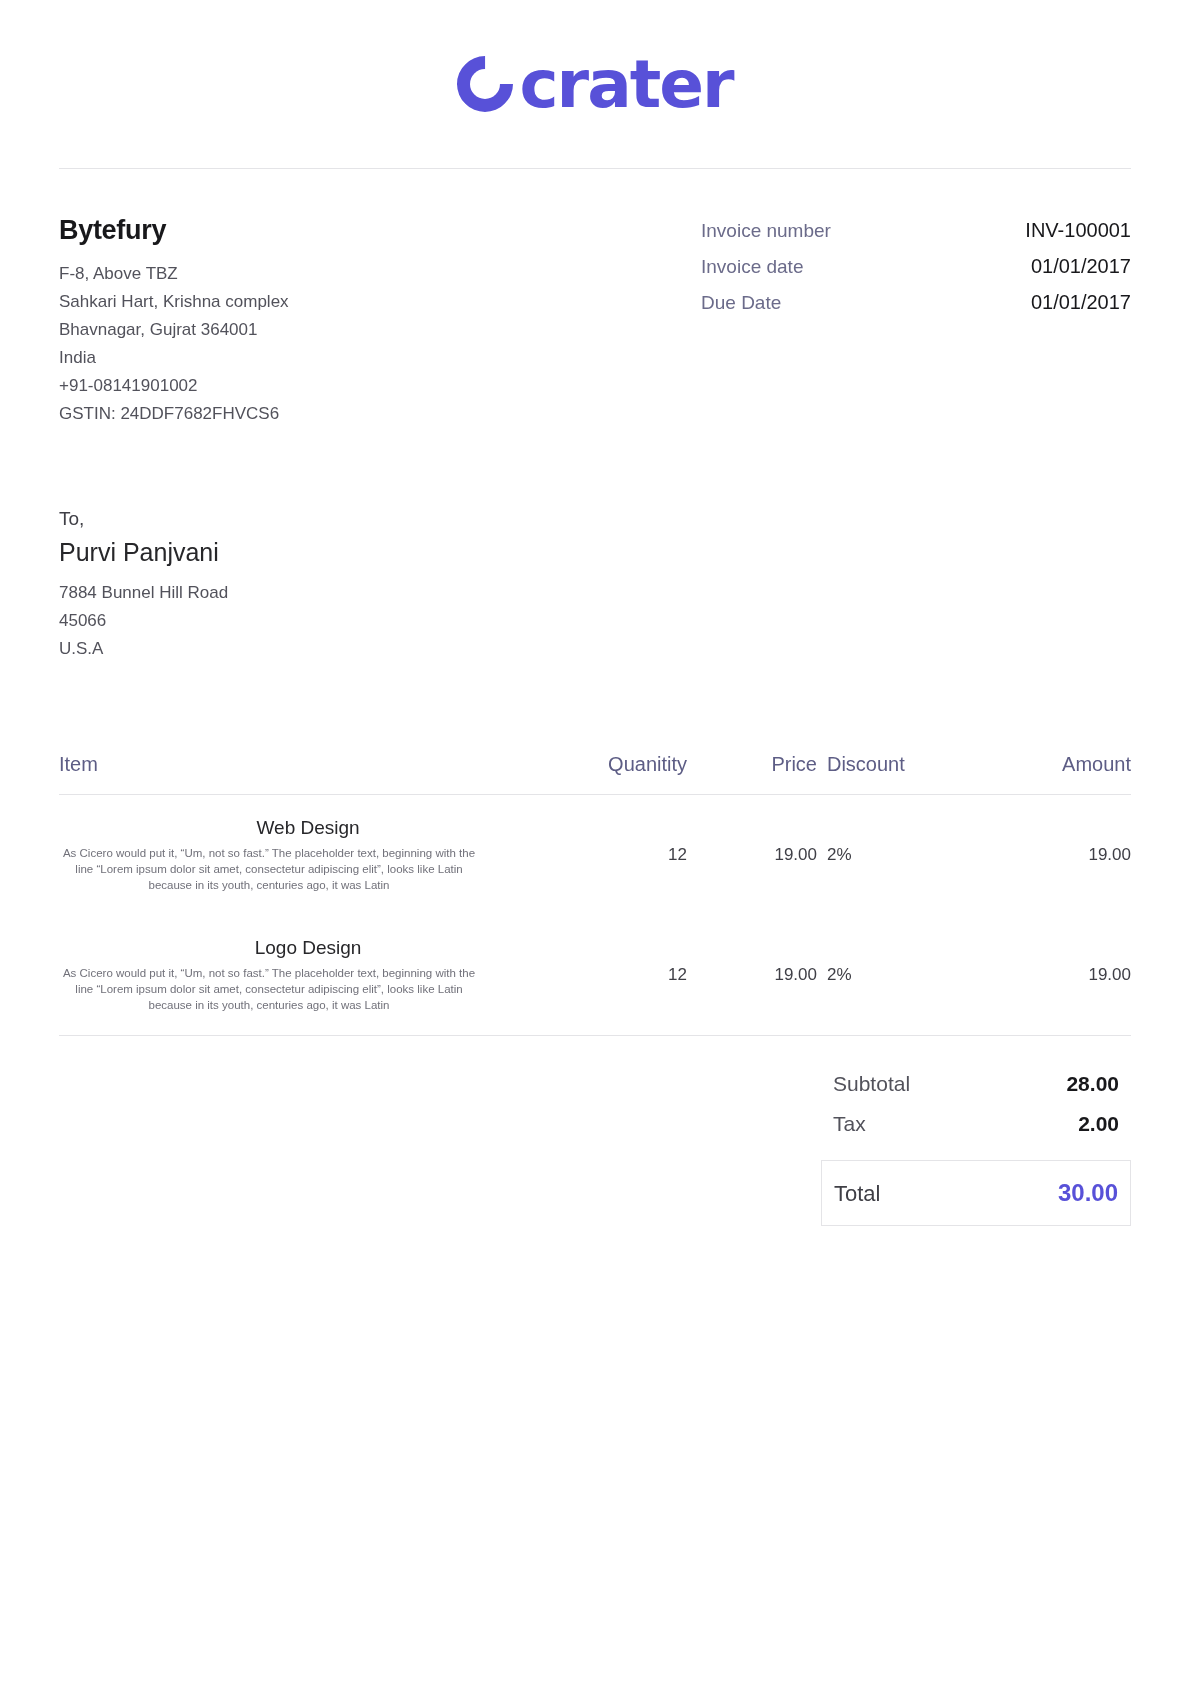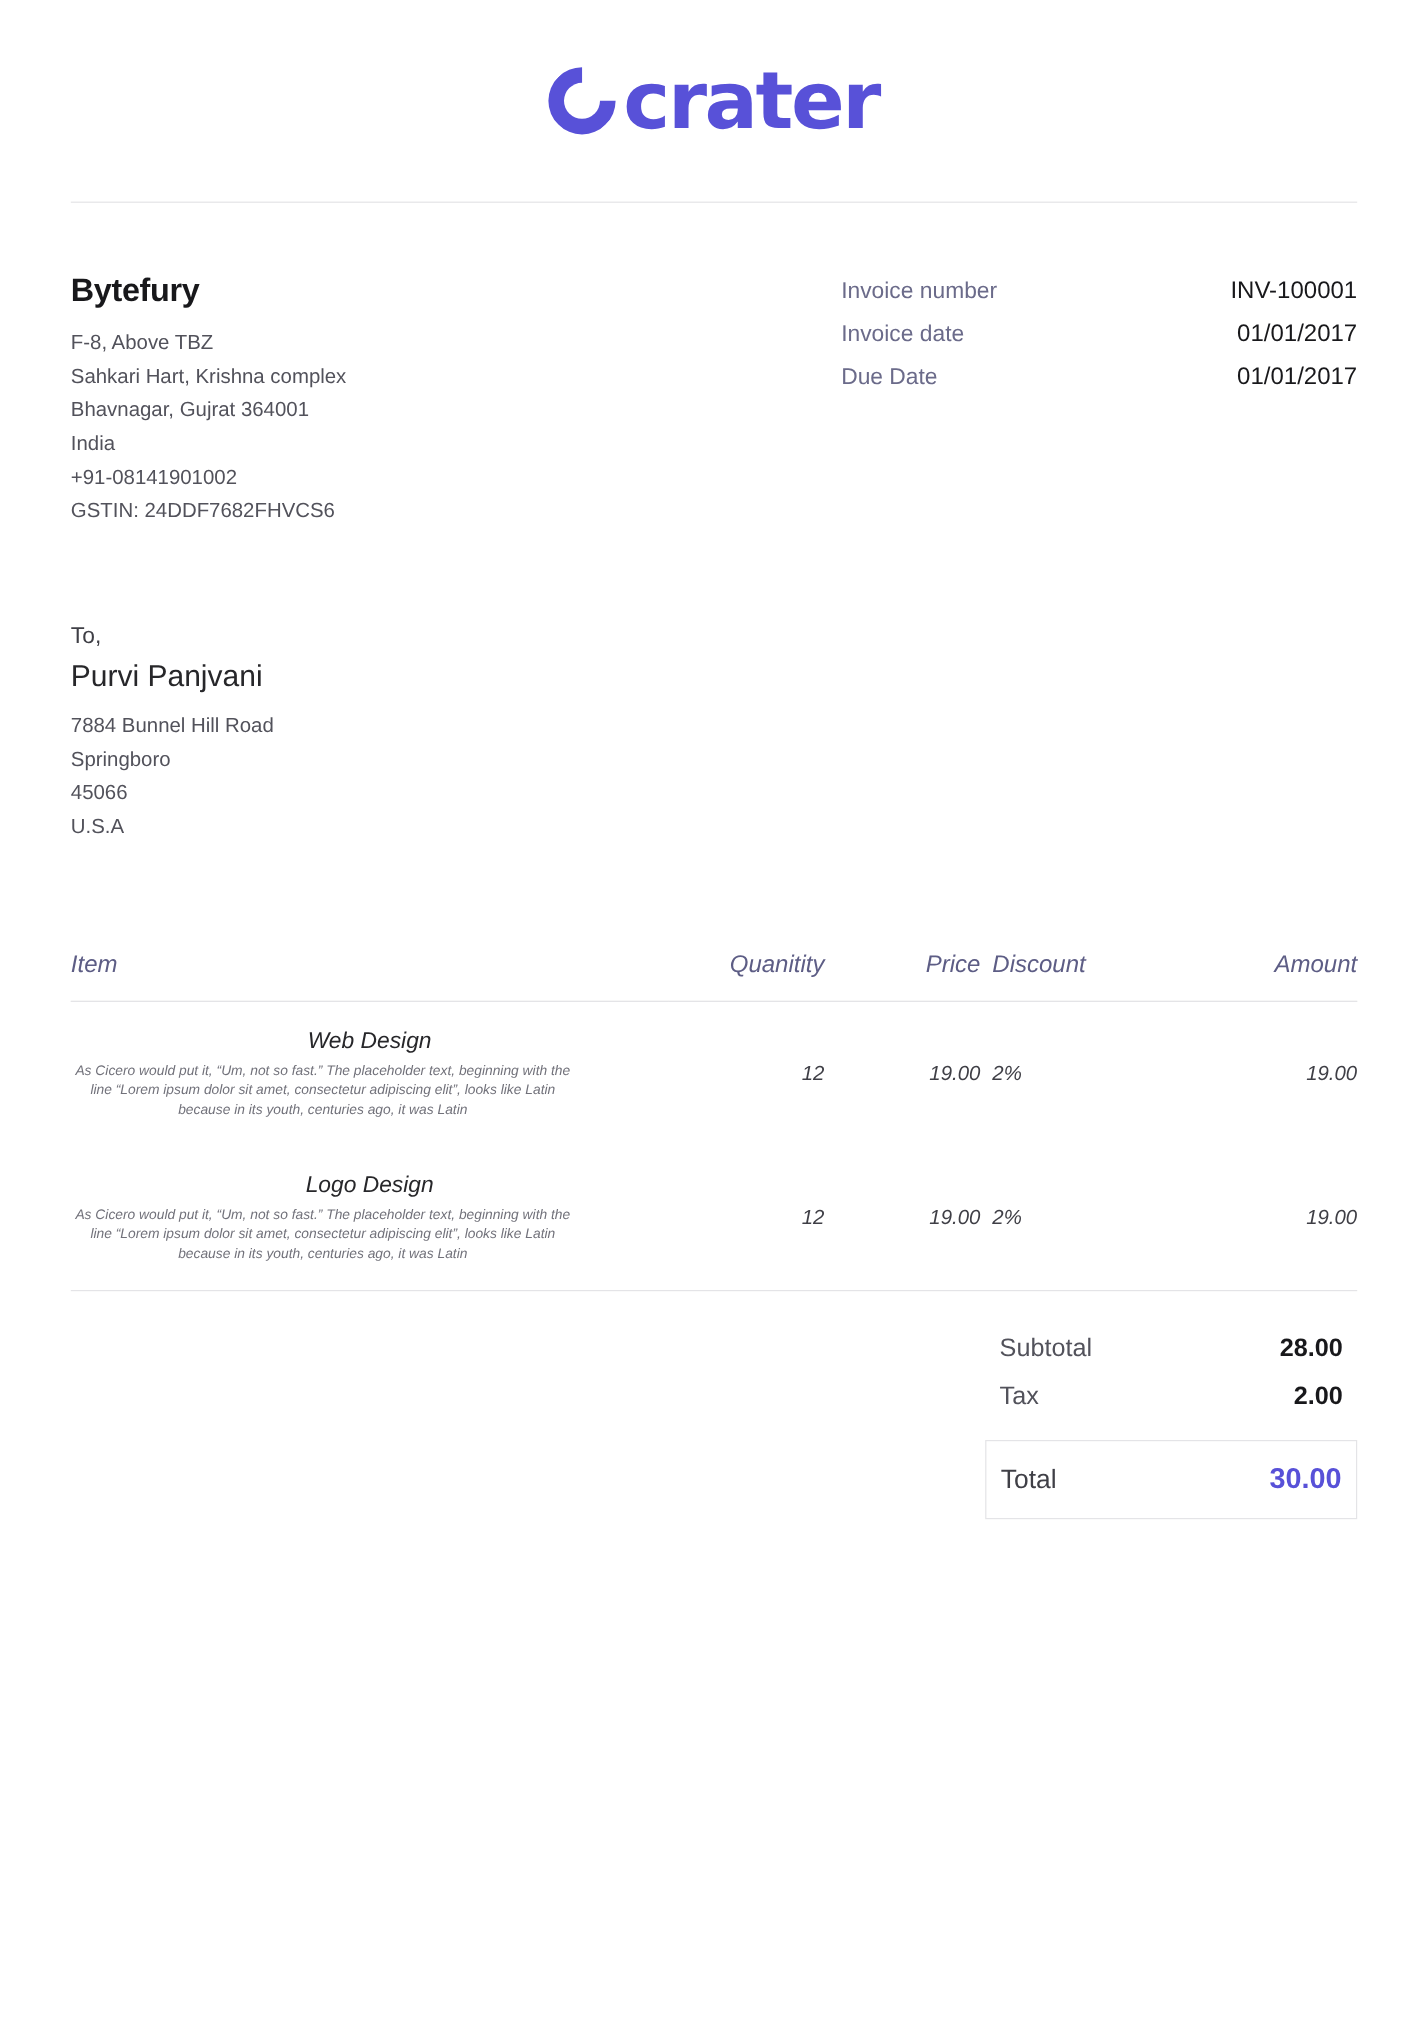--- a/index.html
+++ b/index.html
@@ -63,7 +63,7 @@
   .top {
     display: flex;
     justify-content: space-between;
-    margin-top: 58px;
+    margin-top: 46px;
   }
   .company-name {
     font-size: 27px;

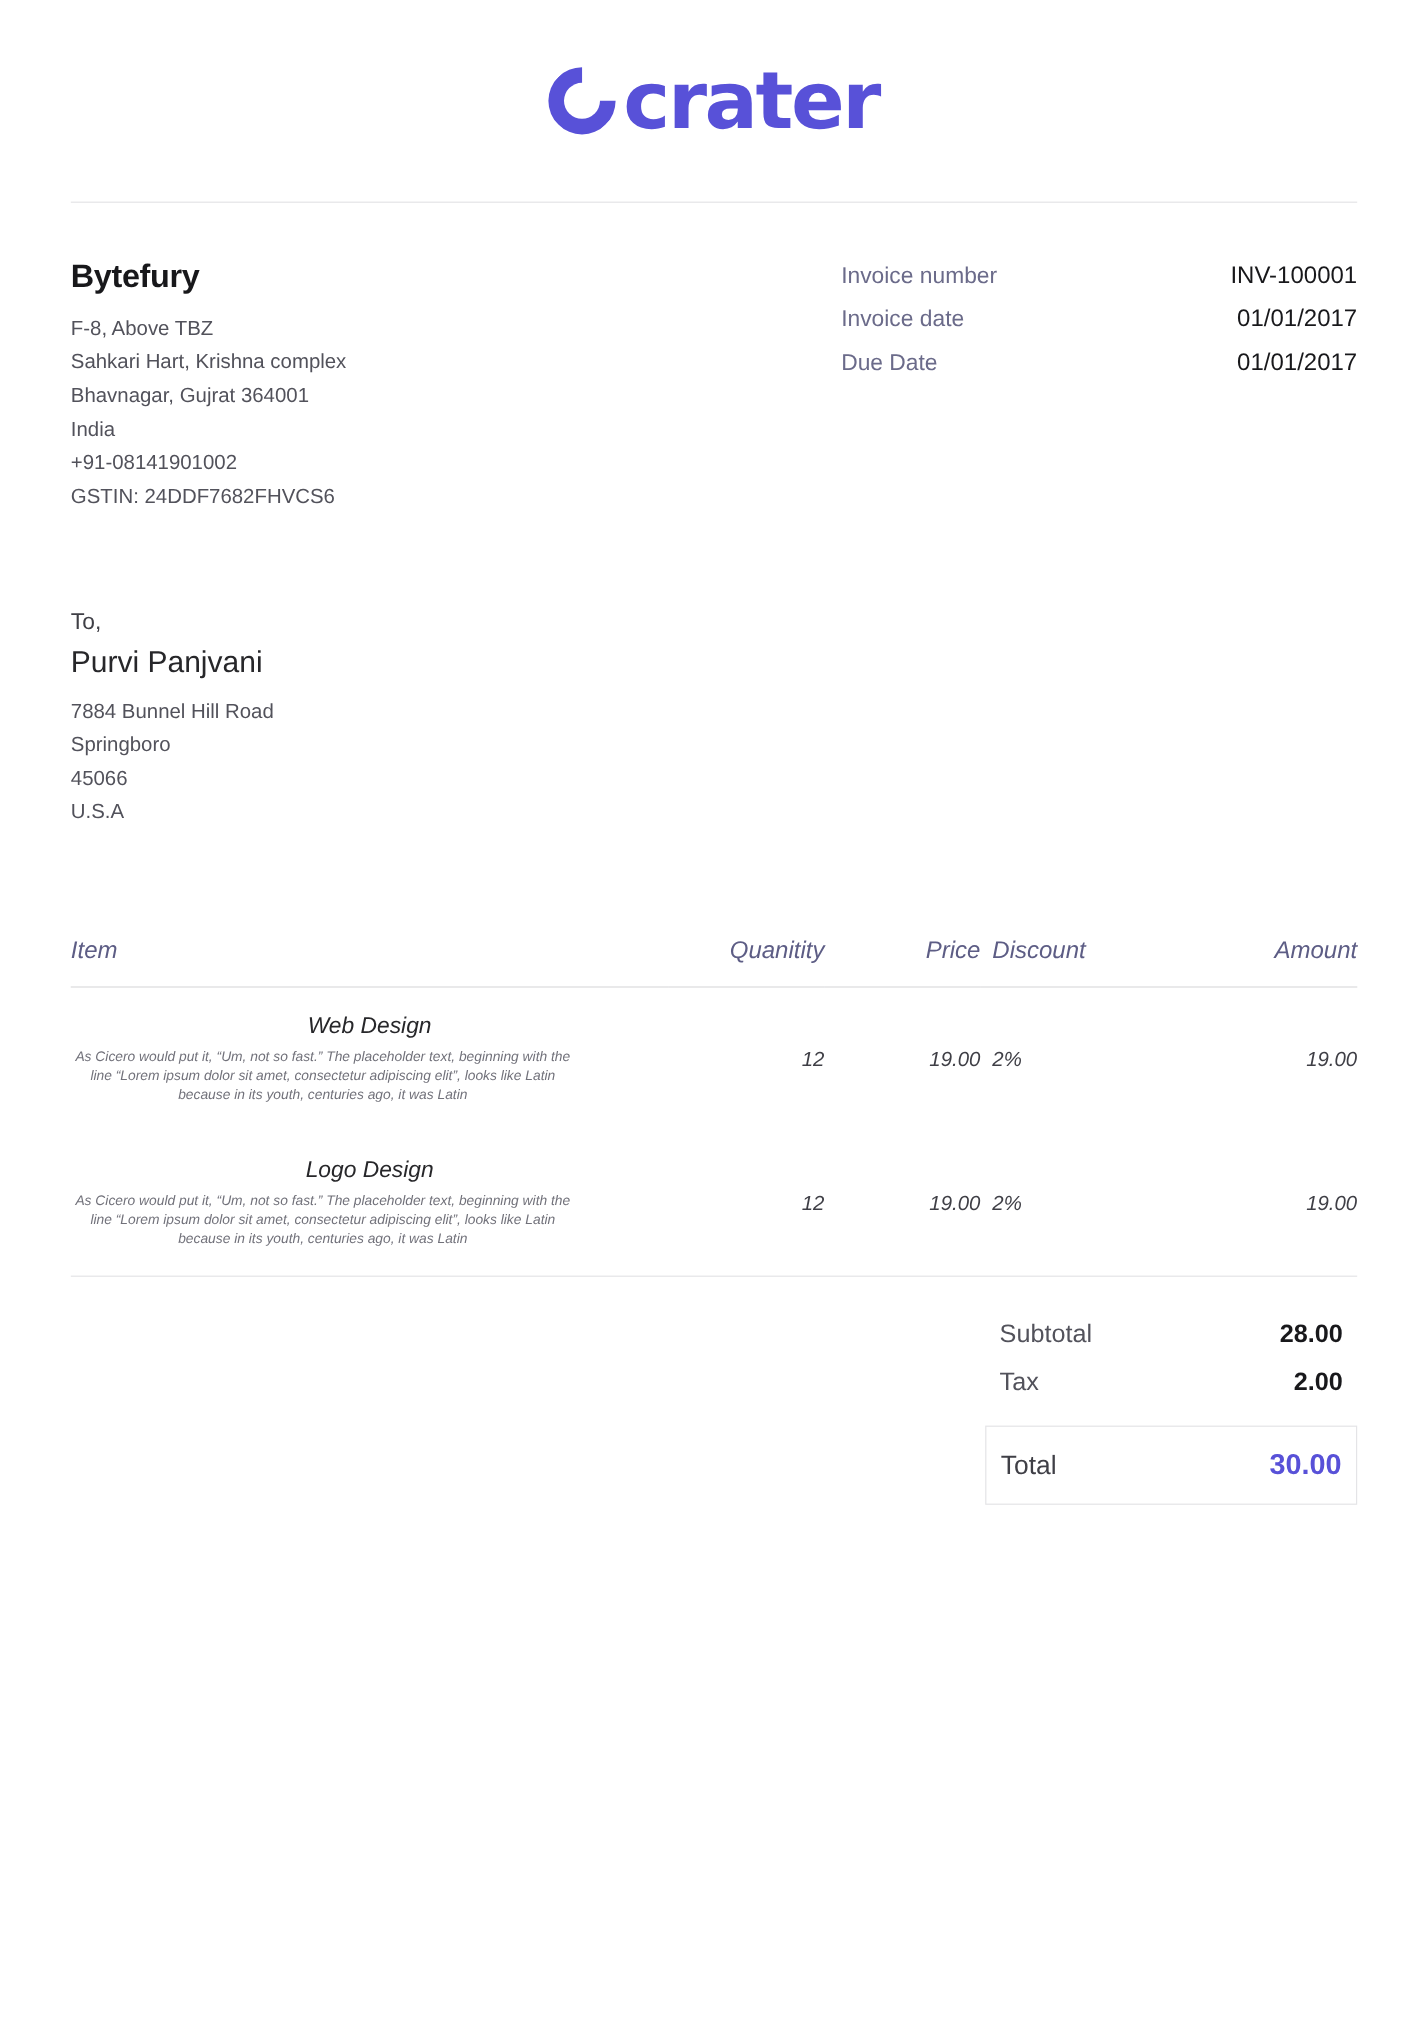--- a/index.html
+++ b/index.html
@@ -257,7 +257,6 @@
     <div class="billto-to">To,</div>
     <div class="billto-name">Purvi Panjvani</div>
     <div class="addr-line">7884 Bunnel Hill Road</div>
-    <div class="addr-line">Springboro</div>
     <div class="addr-line">45066</div>
     <div class="addr-line">U.S.A</div>
   </div>

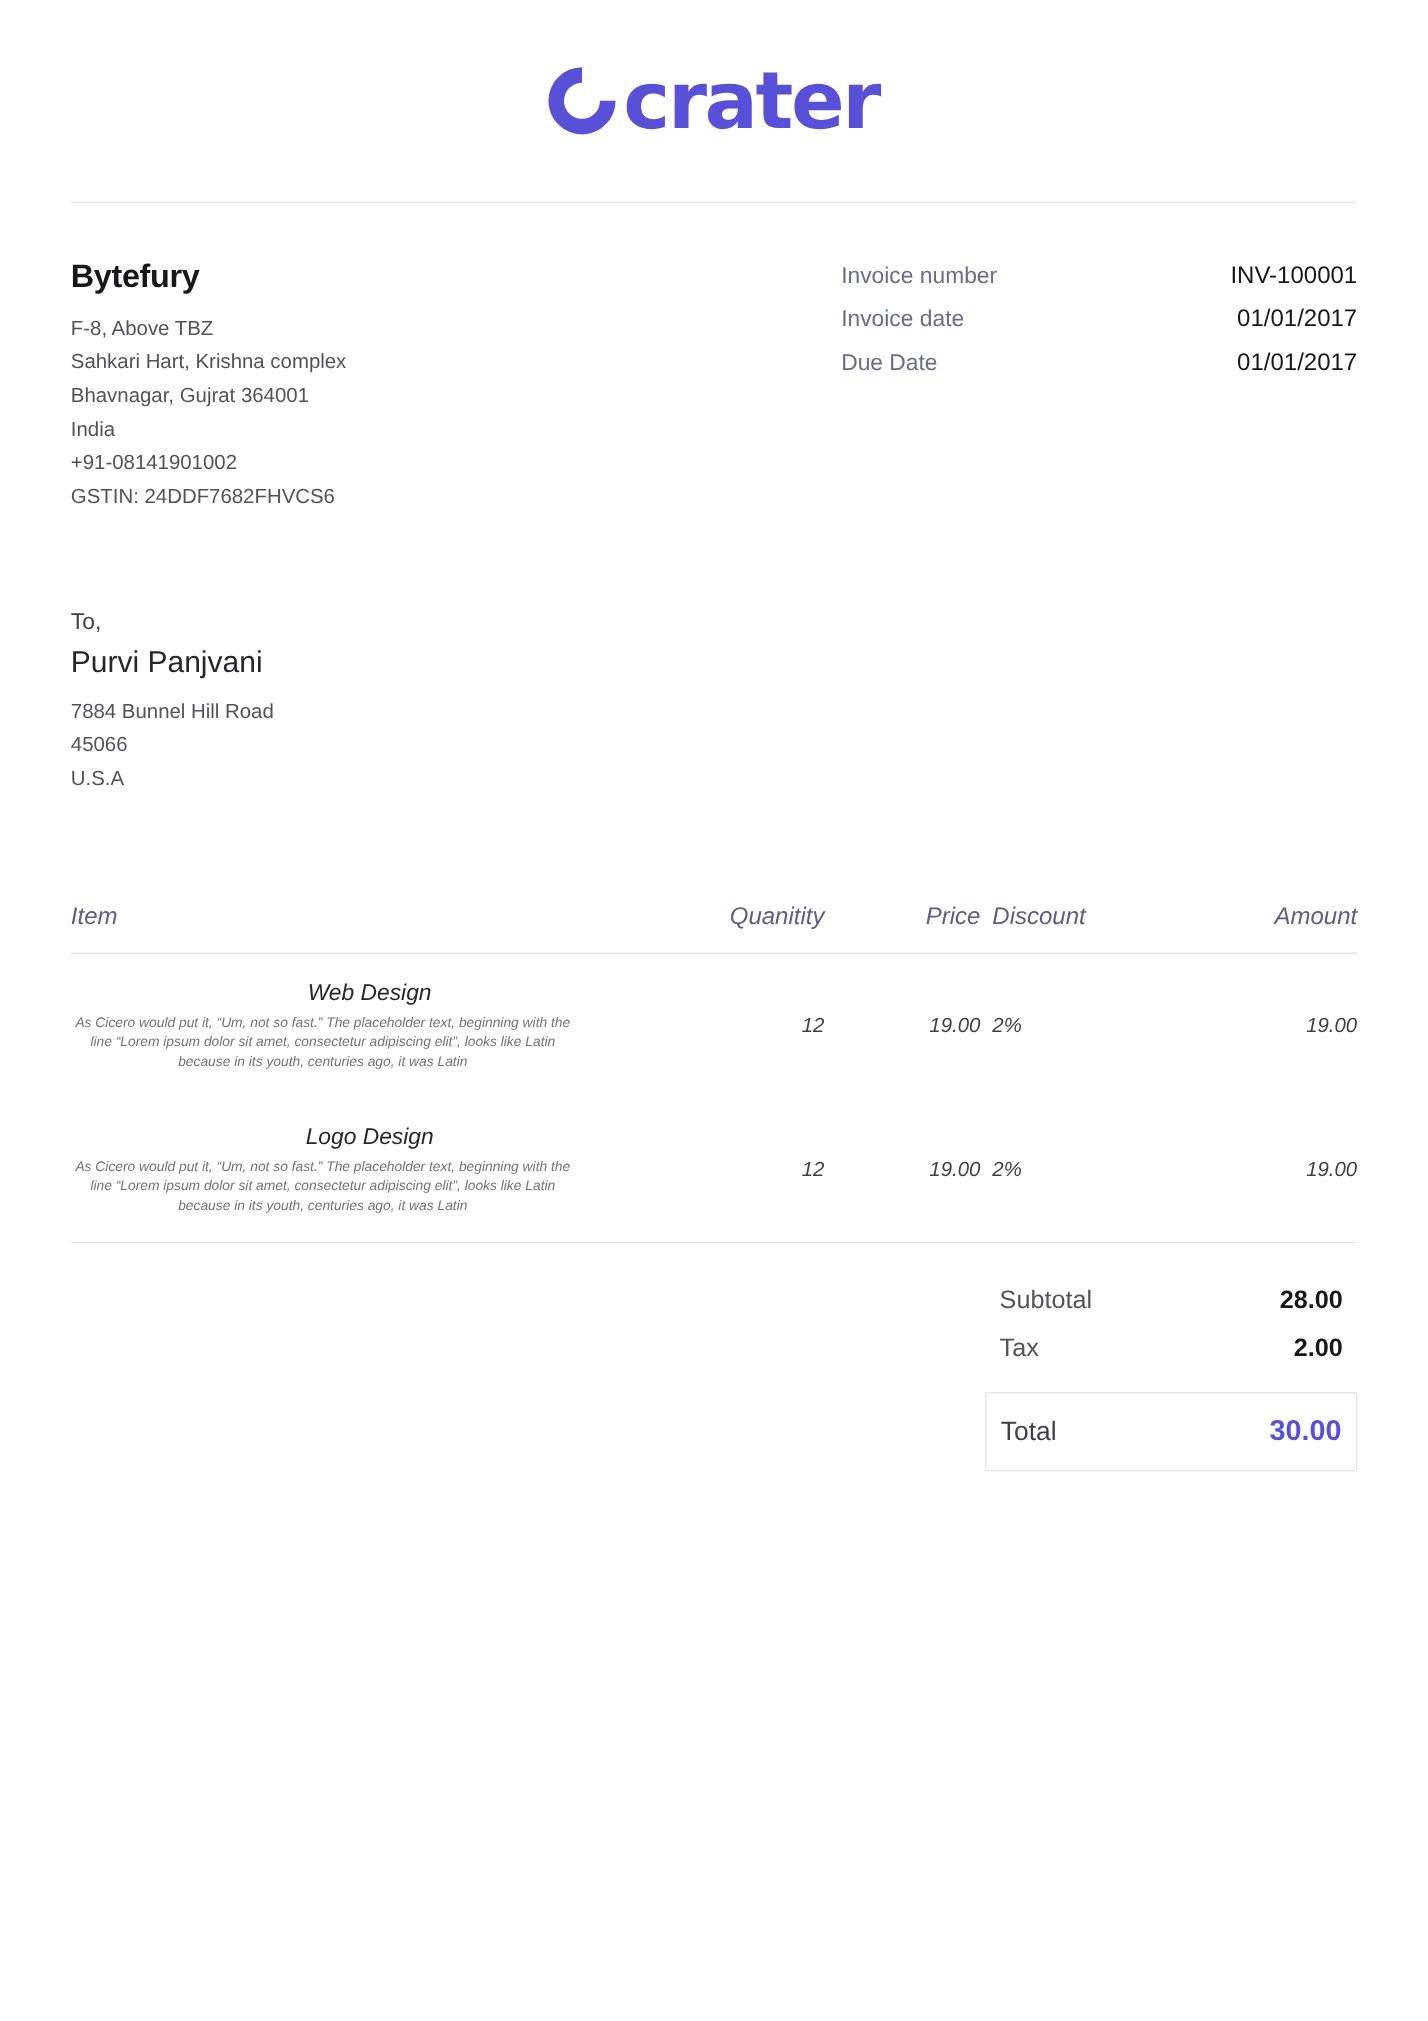--- a/index.html
+++ b/index.html
@@ -118,7 +118,6 @@
     margin-top: 90px;
     width: 100%;
     border-collapse: collapse;
-    font-style: italic;
   }
   .items thead th {
     font-size: 20px;

